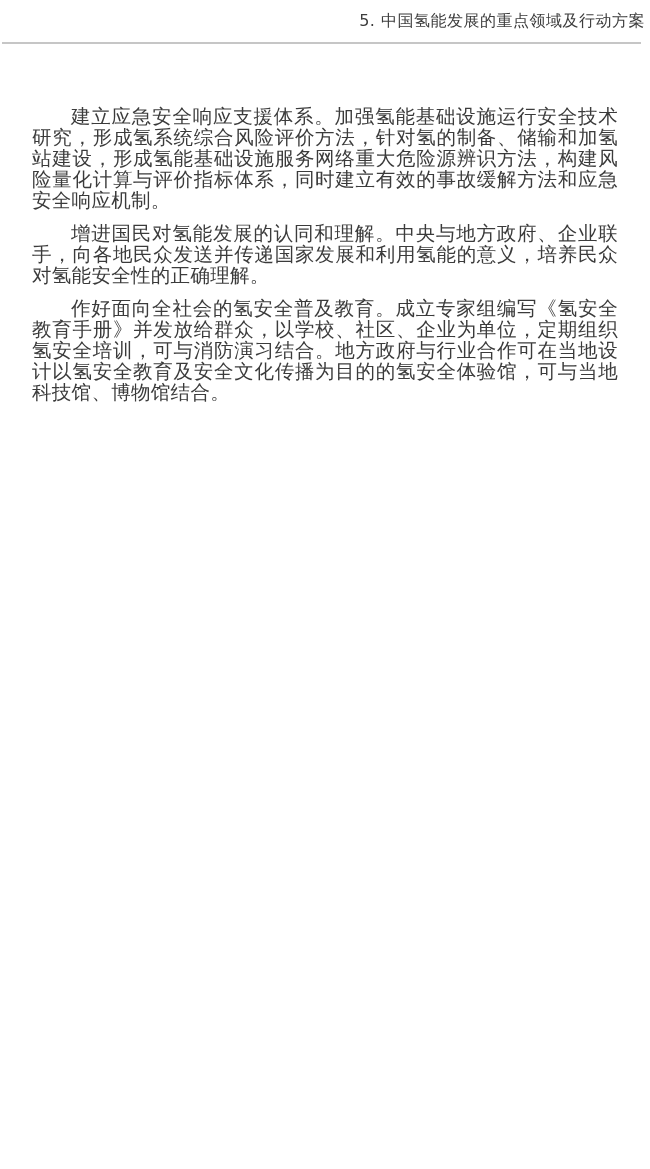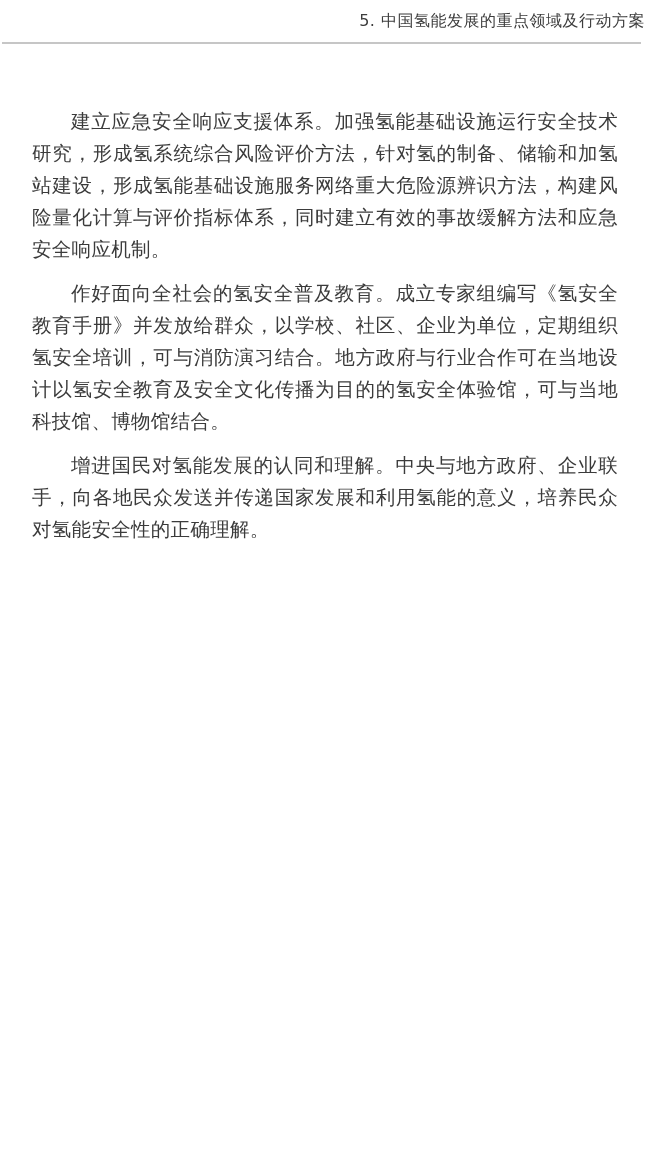--- a/index.html
+++ b/index.html
@@ -41,7 +41,7 @@
   .para {
     margin: 0 0 12px 0;
     font-size: 19.5px;
-    line-height: 32px;
+    line-height: 21px;
     color: #3b3b3b;
     text-align: justify;
     text-indent: 2em;

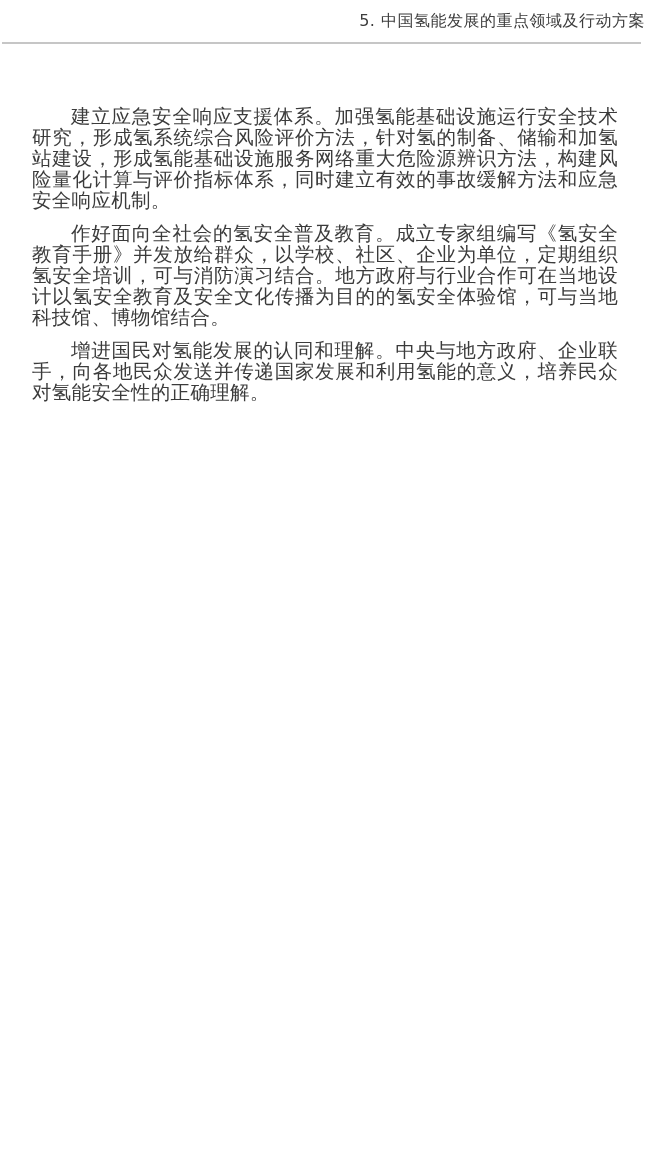--- a/index.html
+++ b/index.html
@@ -85,9 +85,9 @@
     <p class="para">建立应急安全响应支援体系。加强氢能基础设施运行安全技术研究，形成氢系统综合风险评价方法，针对氢的制备、储输和加氢站建设，形成氢能基础设施服务网络重大危险源辨识方法，构建风险量化计算与评价指标体系，同时建立有效的事故缓解方法和应急安全响应机制。</p>
 
 
+    <p class="para">增进国民对氢能发展的认同和理解。中央与地方政府、企业联手，向各地民众发送并传递国家发展和利用氢能的意义，培养民众对氢能安全性的正确理解。</p>
+
     <p class="para">作好面向全社会的氢安全普及教育。成立专家组编写《氢安全教育手册》并发放给群众，以学校、社区、企业为单位，定期组织氢安全培训，可与消防演习结合。地方政府与行业合作可在当地设计以氢安全教育及安全文化传播为目的的氢安全体验馆，可与当地科技馆、博物馆结合。</p>
-
-    <p class="para">增进国民对氢能发展的认同和理解。中央与地方政府、企业联手，向各地民众发送并传递国家发展和利用氢能的意义，培养民众对氢能安全性的正确理解。</p>
 
   </div>
 

